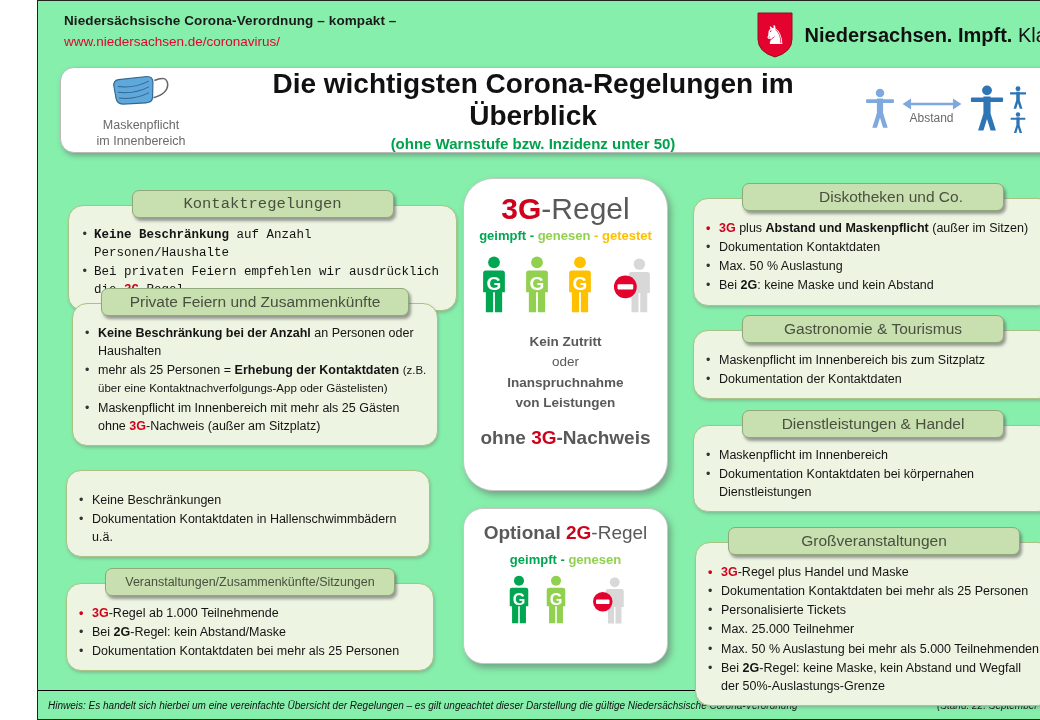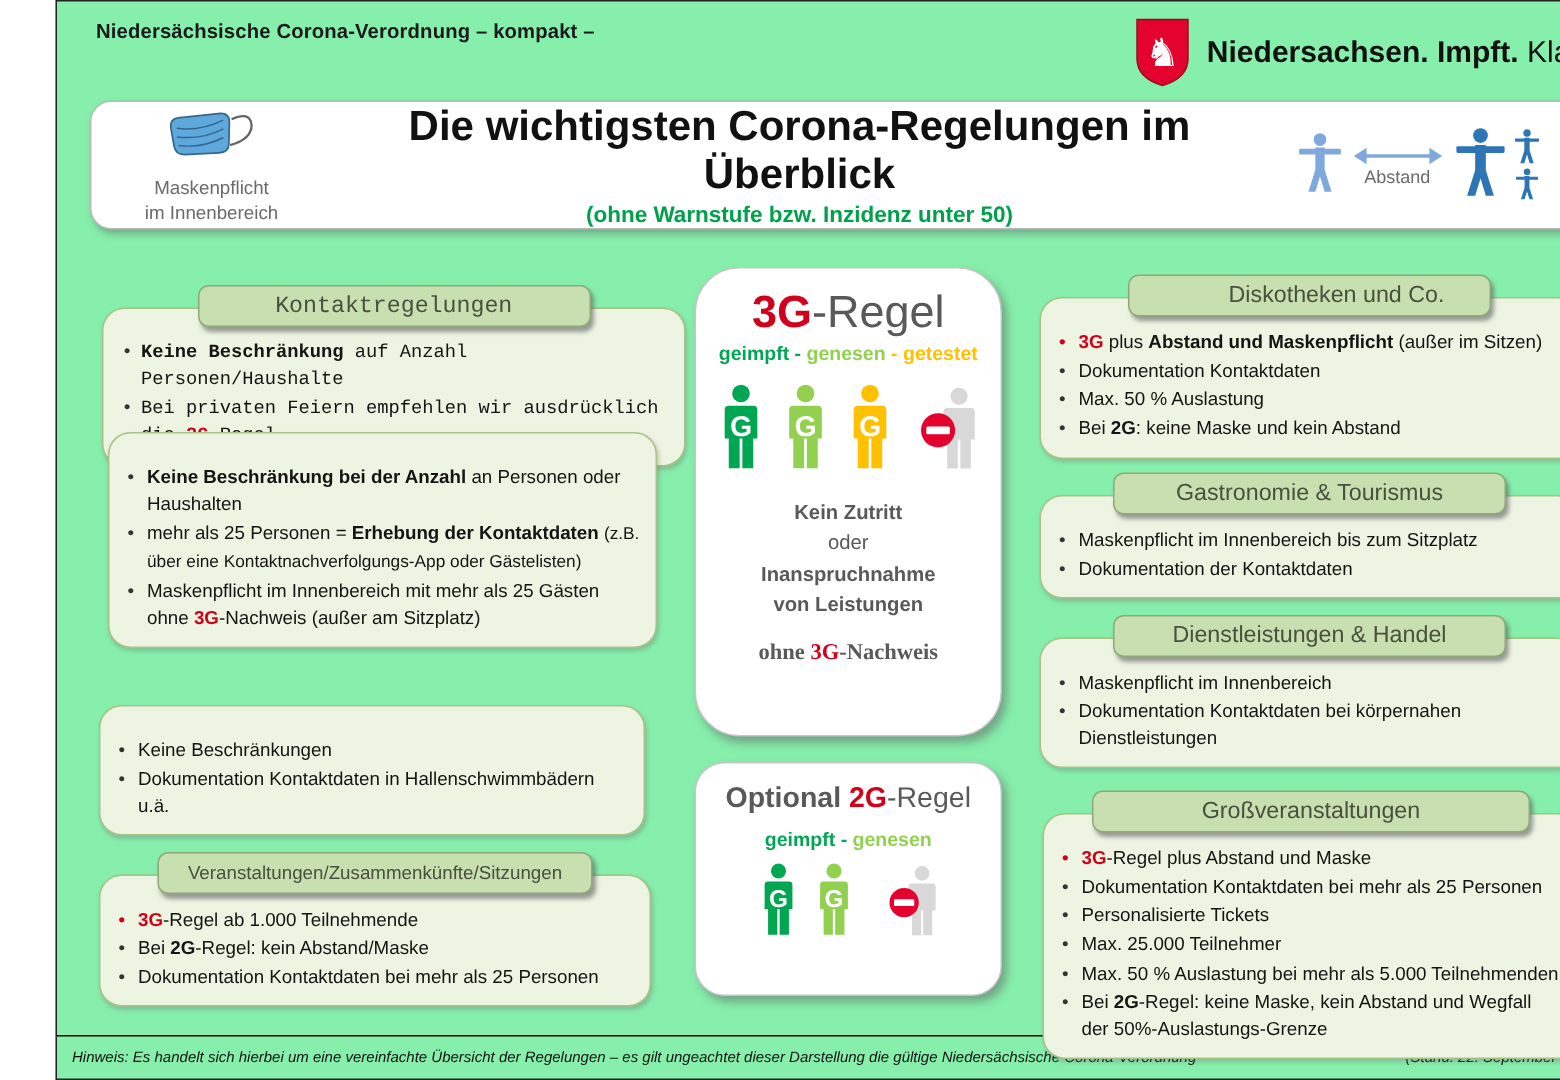--- a/index.html
+++ b/index.html
@@ -96,6 +96,7 @@
 
   <div class="top-left">
     <div class="top-title">Niedersächsische Corona-Verordnung – kompakt –</div>
+    <a class="top-url" href="#">www.niedersachsen.de/coronavirus/</a>
   </div>
   <div class="brand">
     <svg class="shield" viewBox="0 0 40 48">

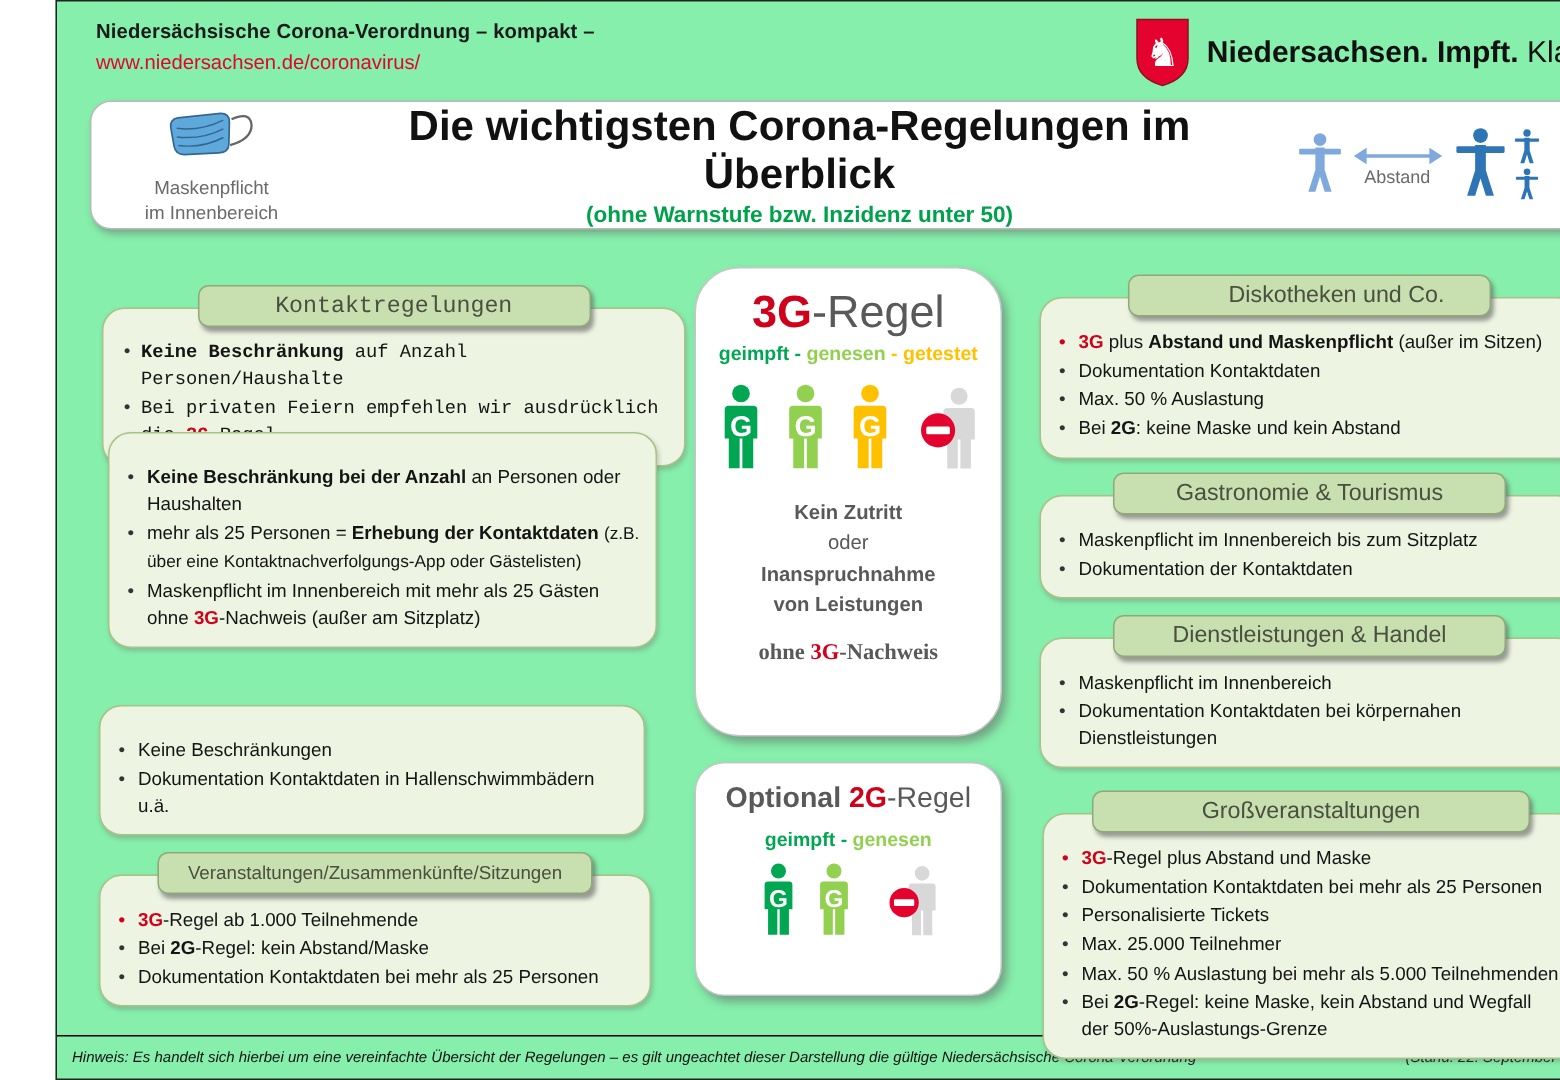--- a/index.html
+++ b/index.html
@@ -51,7 +51,7 @@
   .ls1{left:34px;top:287px;width:366px;} .ls1 .pill{width:308px;}
   .ls2{left:28px;top:469px;width:364px;} .ls2 .pill{width:252px;}
   .ls3{left:28px;top:567px;width:368px;} .ls3 .pill{width:290px;font-size:12.5px;padding:6px 4px;}
-  .rs0{left:655px;top:182px;width:360px;} .rs0 .pill{width:242px;padding-left:42px;}
+  .rs0{left:655px;top:182px;width:360px;} .rs0 .pill{width:262px;padding-left:42px;}
   .rs1{left:655px;top:314px;width:360px;} .rs1 .pill{width:262px;}
   .rs2{left:655px;top:409px;width:360px;} .rs2 .pill{width:262px;}
   .rs3{left:657px;top:526px;width:358px;} .rs3 .pill{width:292px;}

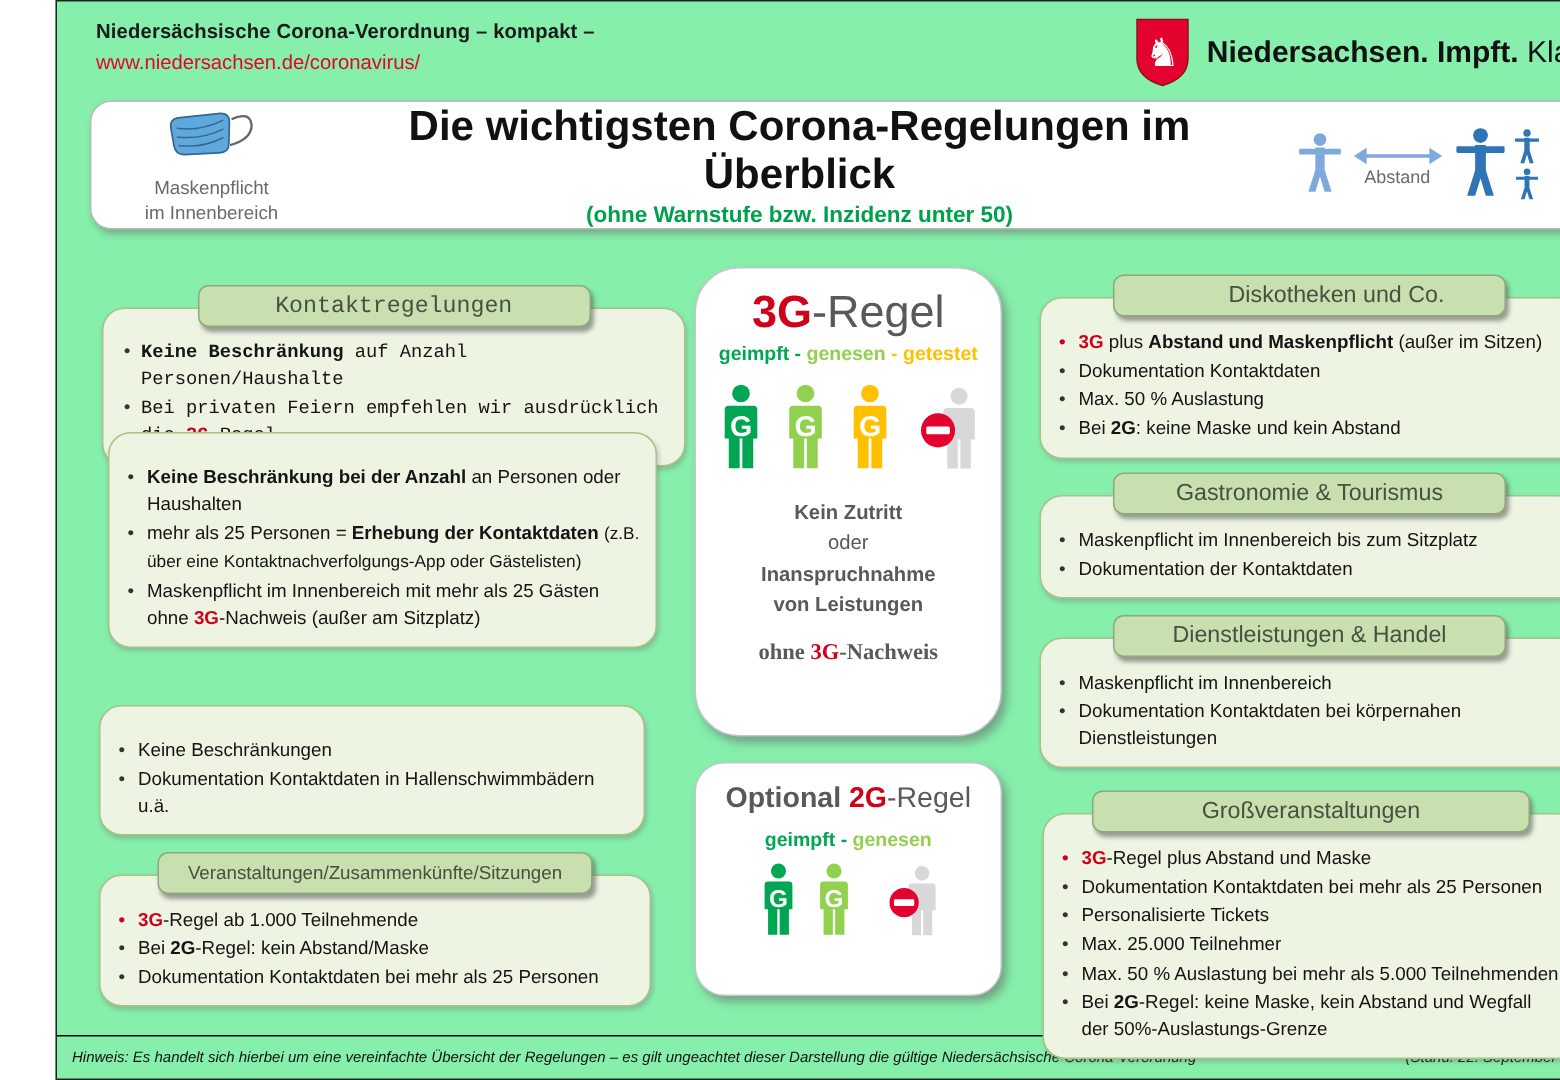--- a/index.html
+++ b/index.html
@@ -168,6 +168,7 @@
       </div>
   </section>
   <section class="sec ls1">
+    <div class="pill">Private Feiern und Zusammenkünfte</div>
     <div class="box">
         <div class="bullet">
           <span class="dot">•</span>

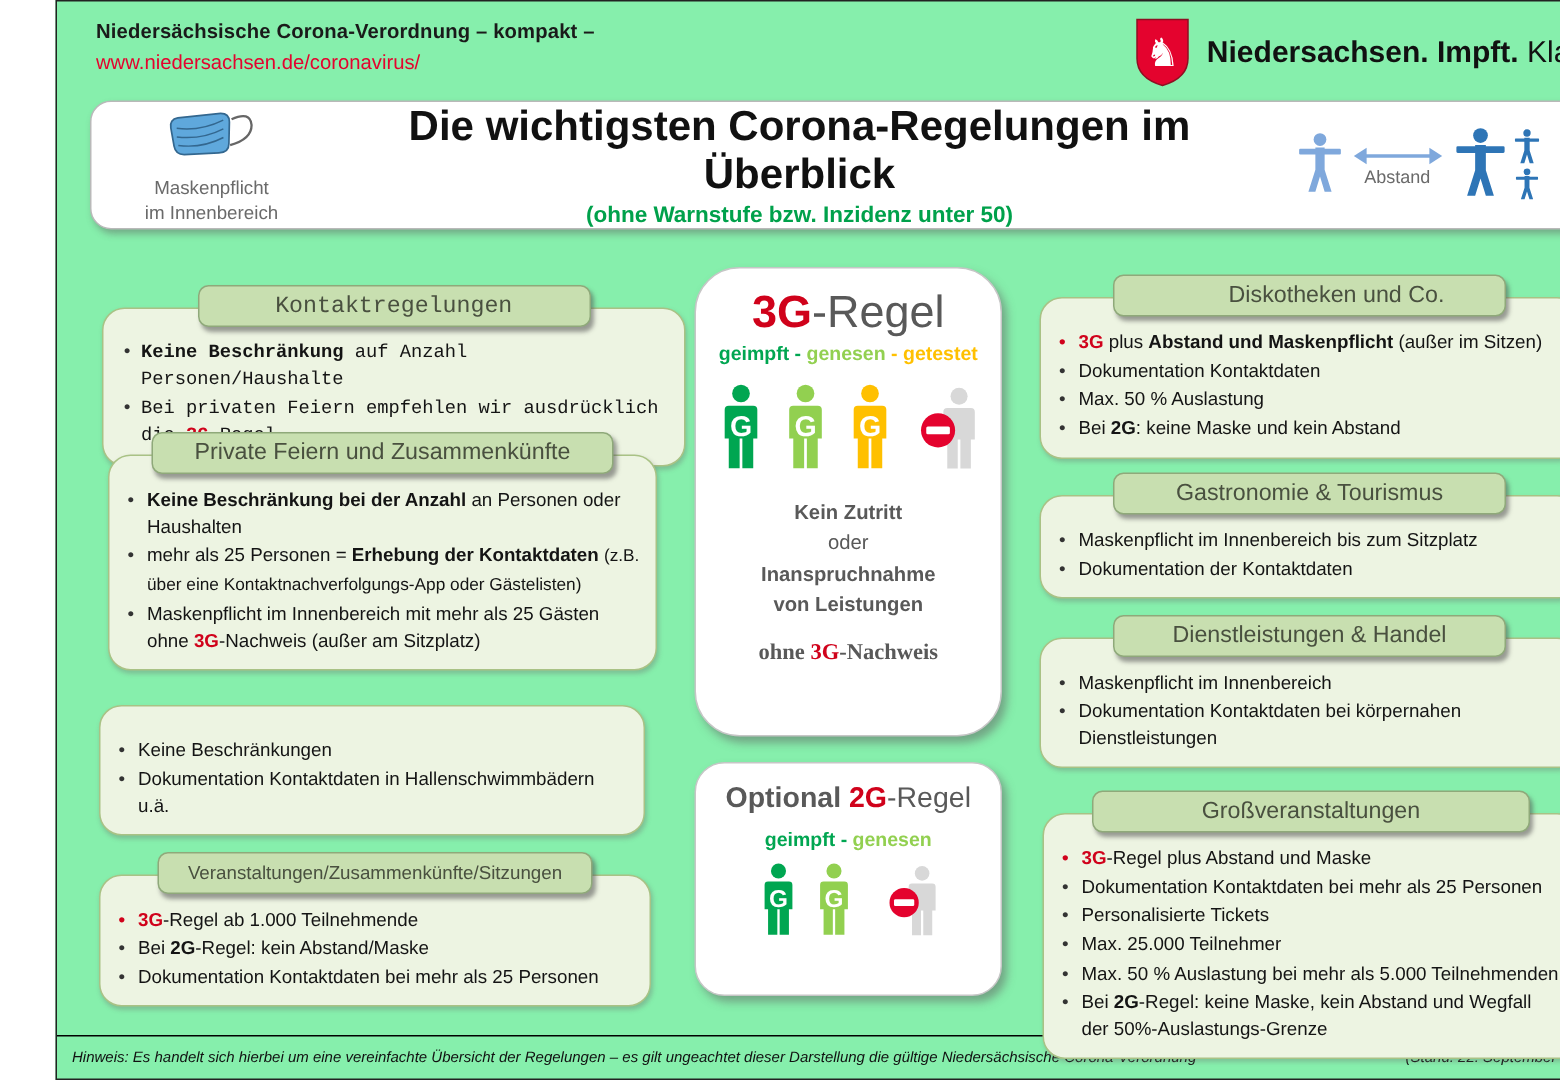--- a/index.html
+++ b/index.html
@@ -67,7 +67,7 @@
   .figrow{display:flex;align-items:flex-end;justify-content:center;gap:3px;margin-top:13px;}
   .gtxt{font-family:"Liberation Sans",sans-serif;font-size:21px;font-weight:bold;fill:#fff;text-anchor:middle;}
   .c3-mid{margin-top:18px;font-size:13.5px;color:var(--gray);line-height:1.5;}
-  .c3-bottom{margin-top:14px;font-size:15px;color:var(--gray);font-family:Liberation Serif, serif;}
+  .c3-bottom{margin-top:14px;font-size:19px;color:var(--gray);}
   .c2-title{font-size:19px;color:var(--gray);}
   .c2-sub{font-size:13px;font-weight:bold;margin-top:8px;}
   

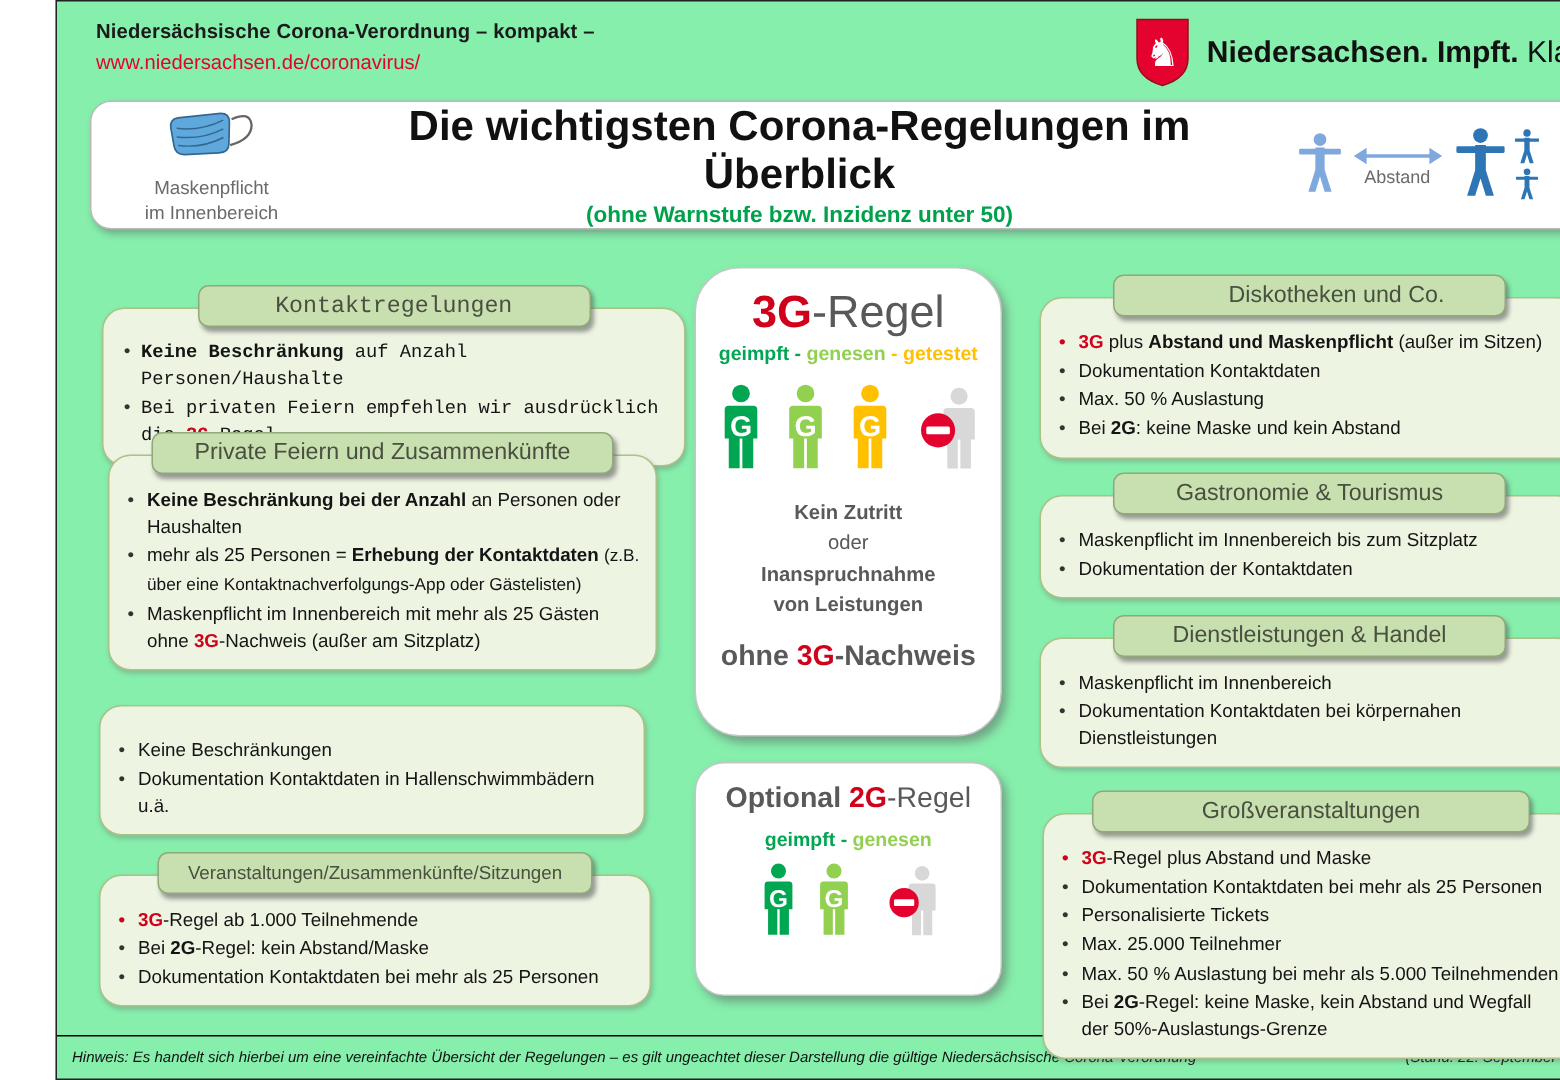--- a/index.html
+++ b/index.html
@@ -266,7 +266,7 @@
     <div class="box">
         <div class="bullet red-dot">
           <span class="dot">•</span>
-          <span class="btxt"><span class="red">3G</span><span>-Regel plus Abstand und Maske</span></span>
+          <span class="btxt"><span class="red">3G</span><span>-Regel plus Handel und Maske</span></span>
         </div>
         <div class="bullet">
           <span class="dot">•</span>

